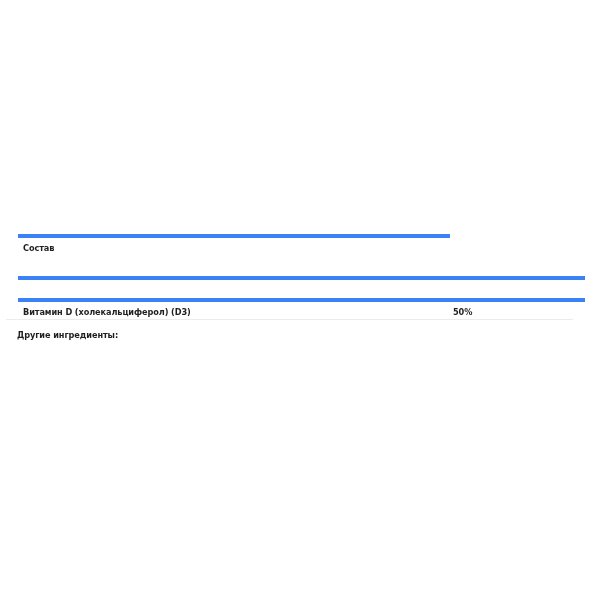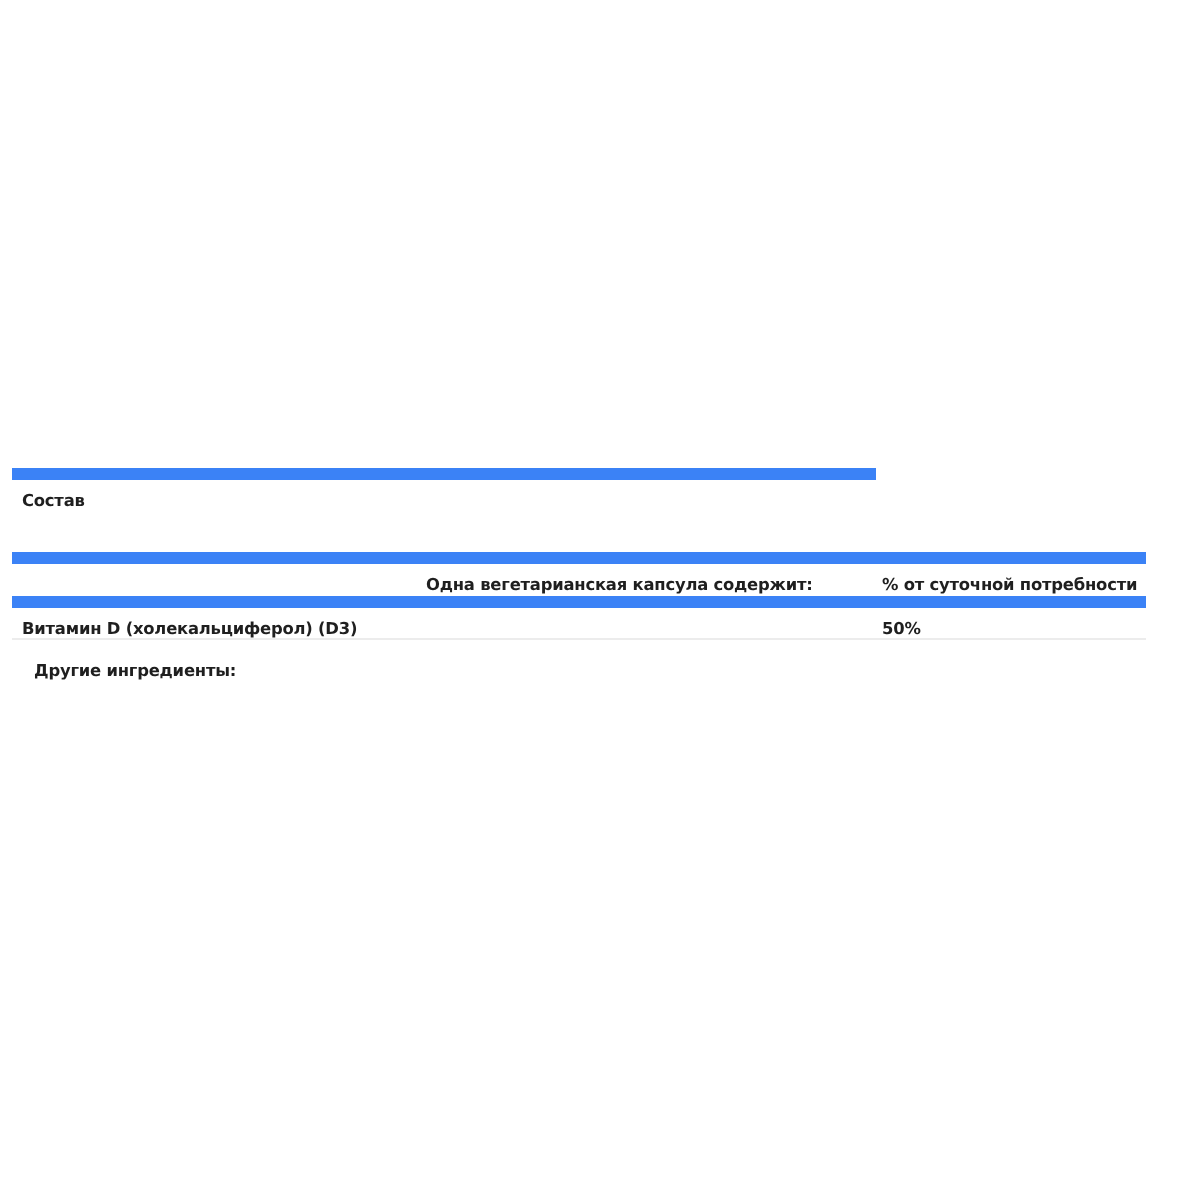--- a/index.html
+++ b/index.html
@@ -10,8 +10,8 @@
     }
     .doc { position: absolute; left: 0; top: 0; width: 600px; height: 600px; }
     .row {
-      position: absolute; left: 6px;
-      border-top: 6px solid #3b82f6;
+      position: absolute; left: 18px;
+      border-top: 4px solid #3b82f6;
       height: 21px;
       box-sizing: border-box;
     }

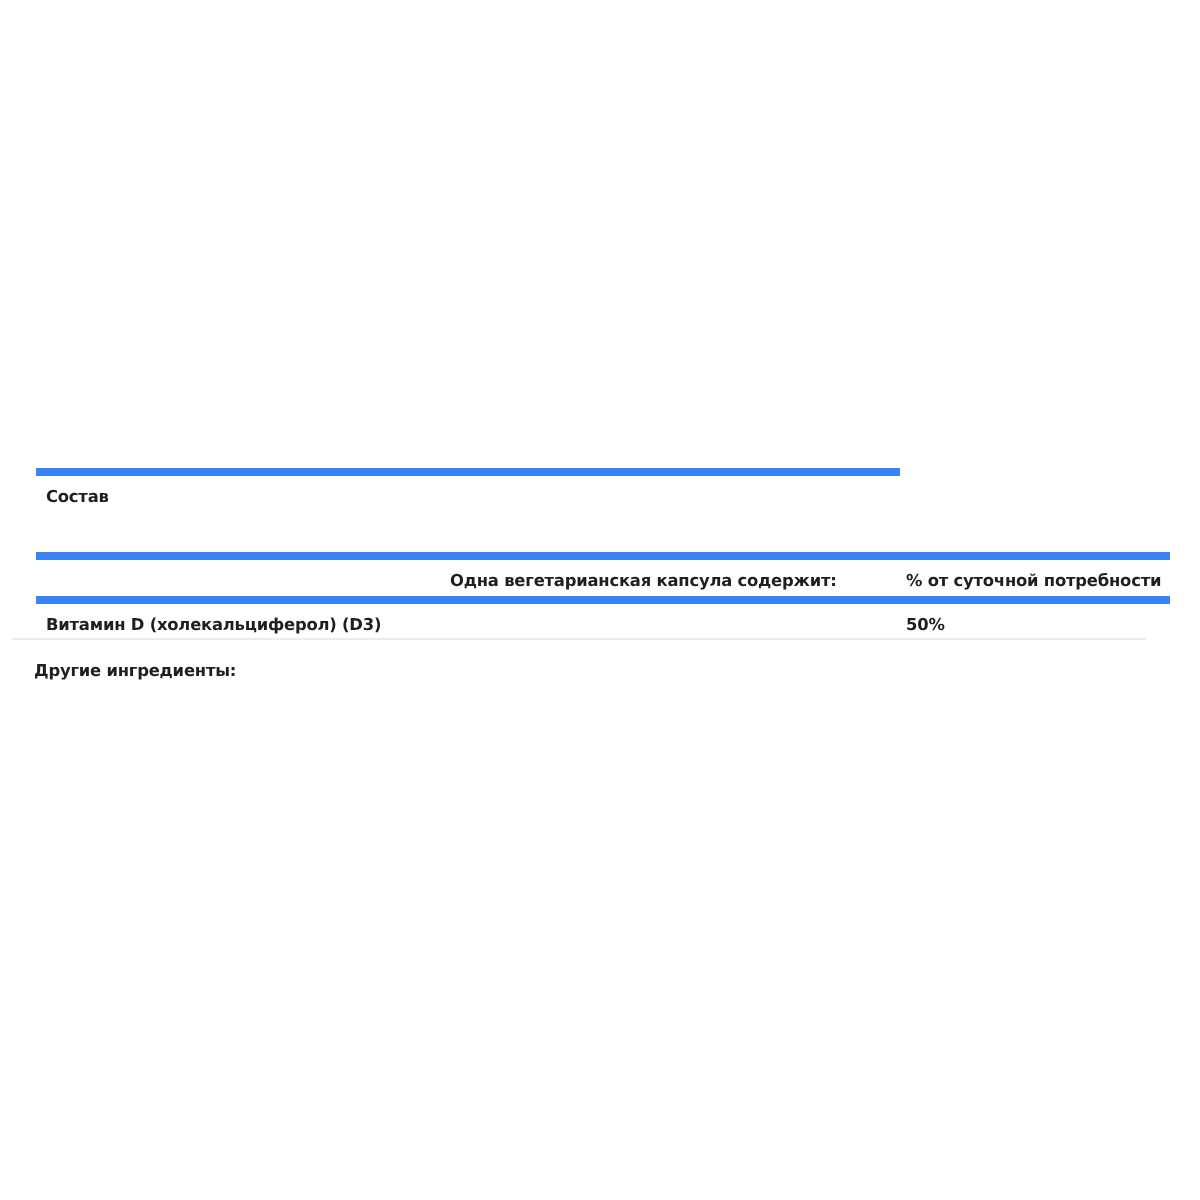--- a/index.html
+++ b/index.html
@@ -43,7 +43,6 @@
 
   <div class="row long" style="top:276px;">
     <span class="cell c1"></span>
-    <span class="cell c2">Одна вегетарианская капсула содержит:</span>
     <span class="cell c3">% от суточной потребности</span>
   </div>
 

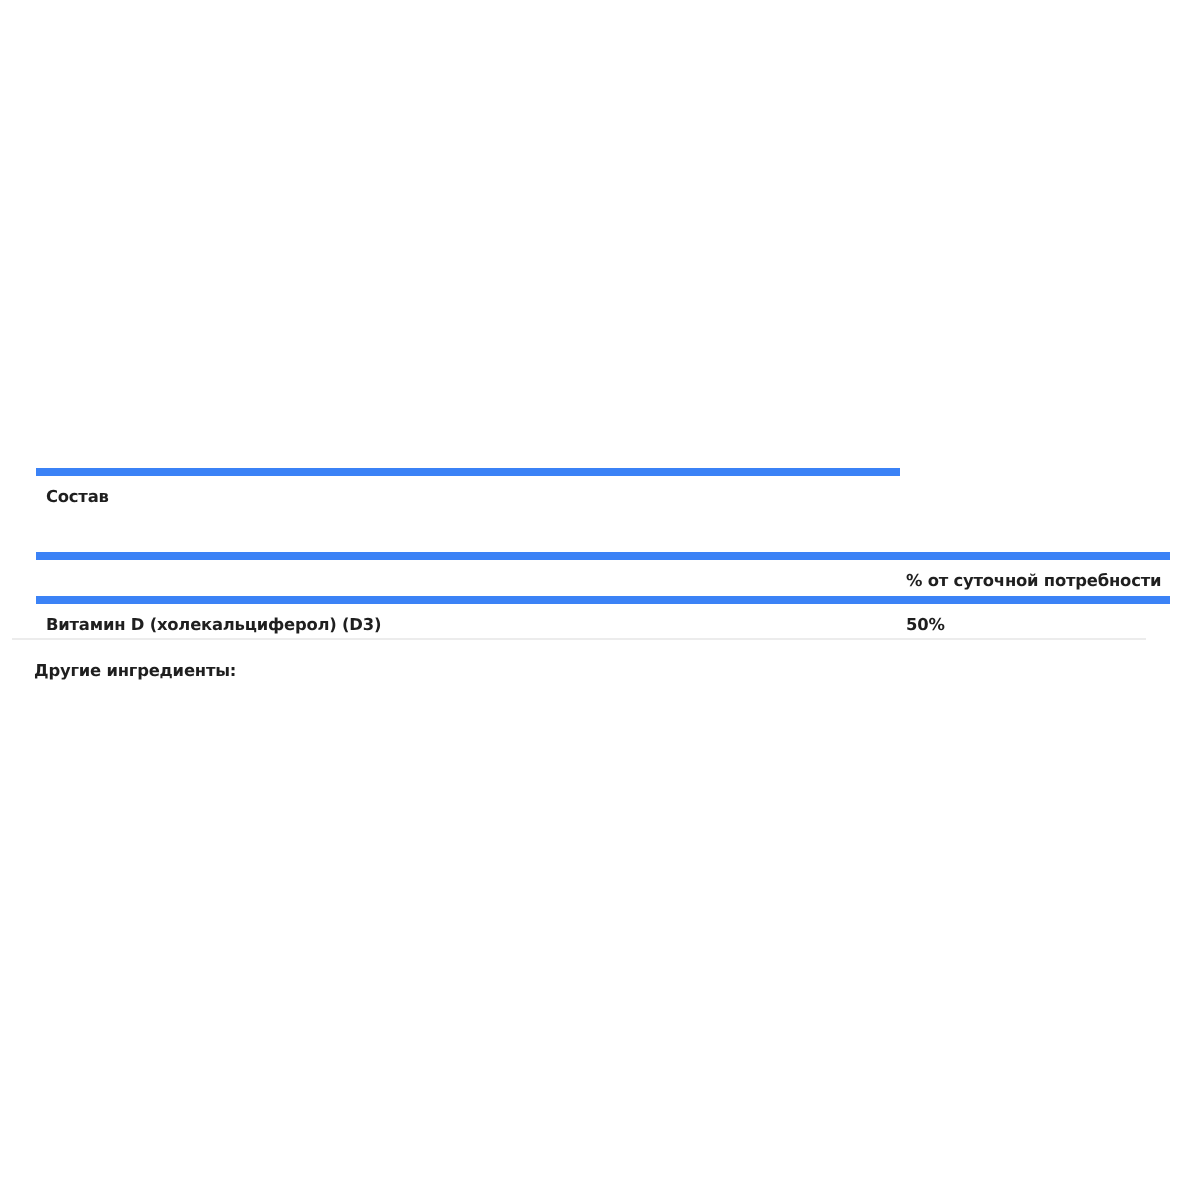--- a/index.html
+++ b/index.html
@@ -43,7 +43,6 @@
 
   <div class="row long" style="top:276px;">
     <span class="cell c1"></span>
-    <span class="cell c3">% от суточной потребности</span>
   </div>
 
   <div class="row long" style="top:298px;">

